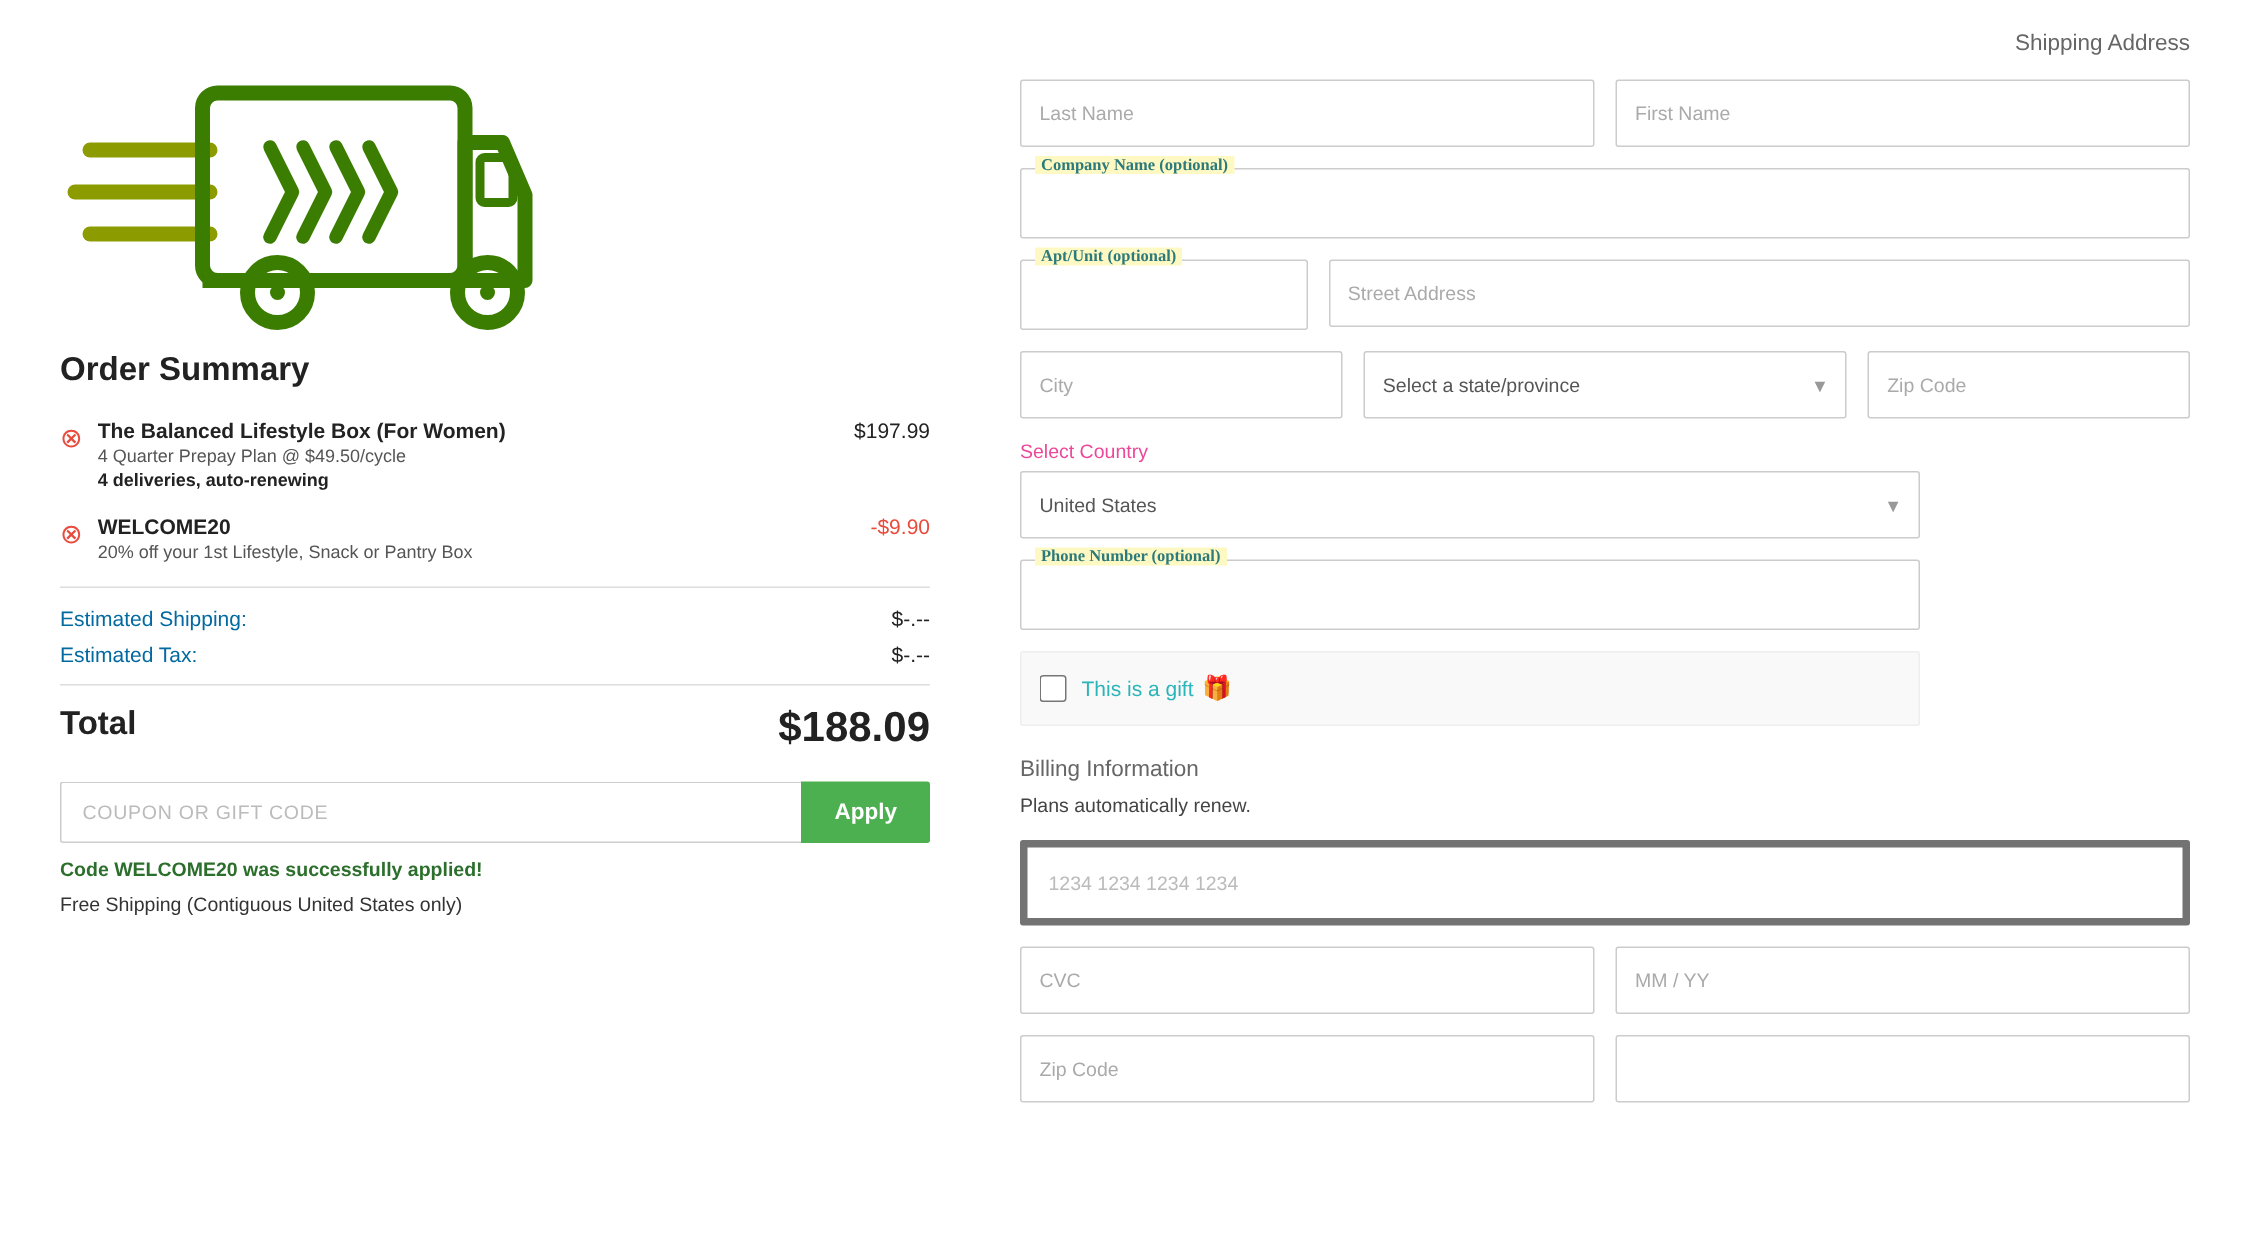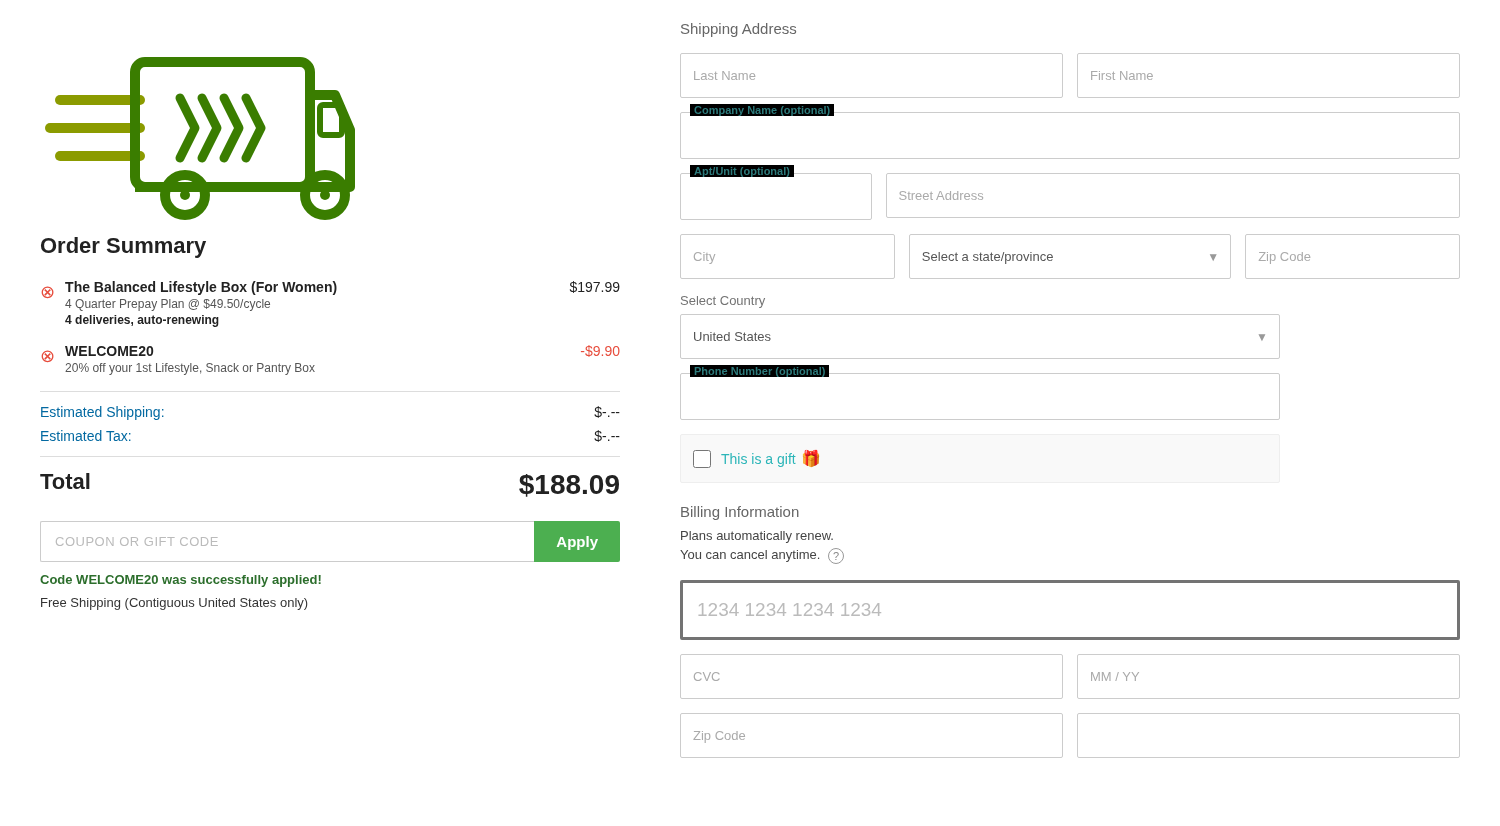--- a/index.html
+++ b/index.html
@@ -161,6 +161,7 @@
       color: #666;
       margin-bottom: 16px;
       font-weight: 400;
+      text-align: right;
     }
     .form-row {
       display: flex;

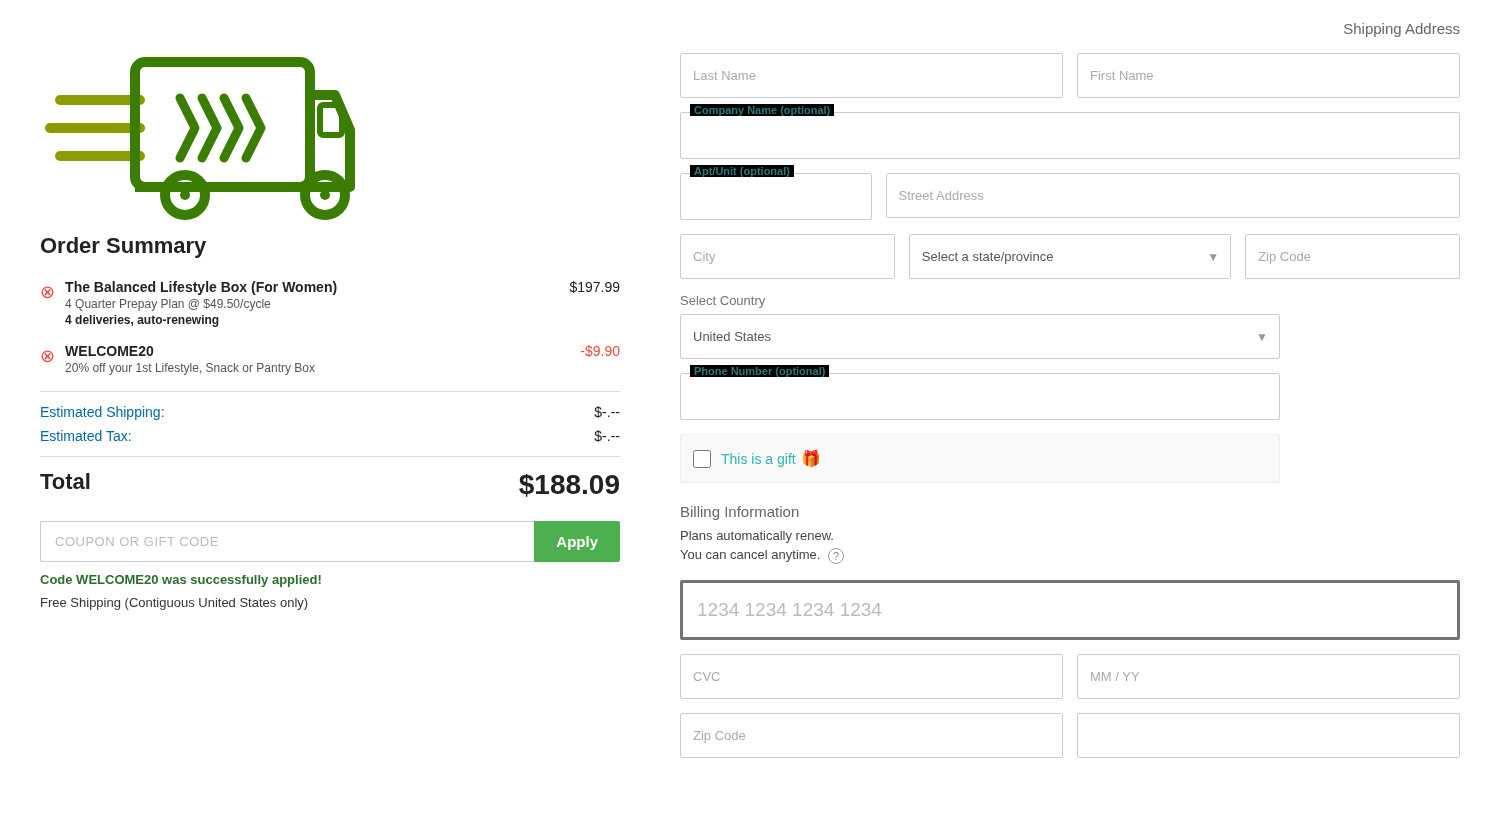--- a/index.html
+++ b/index.html
@@ -194,11 +194,12 @@
       position: absolute;
       top: -8px;
       left: 10px;
-      background: #000000;
+      background: #fef9c3;
       padding: 0 4px;
       font-size: 11px;
       color: #2c7a7b;
       font-weight: 600;
+      font-family: Liberation Serif, serif;
     }
     .form-field.labeled input {
       padding-top: 16px;

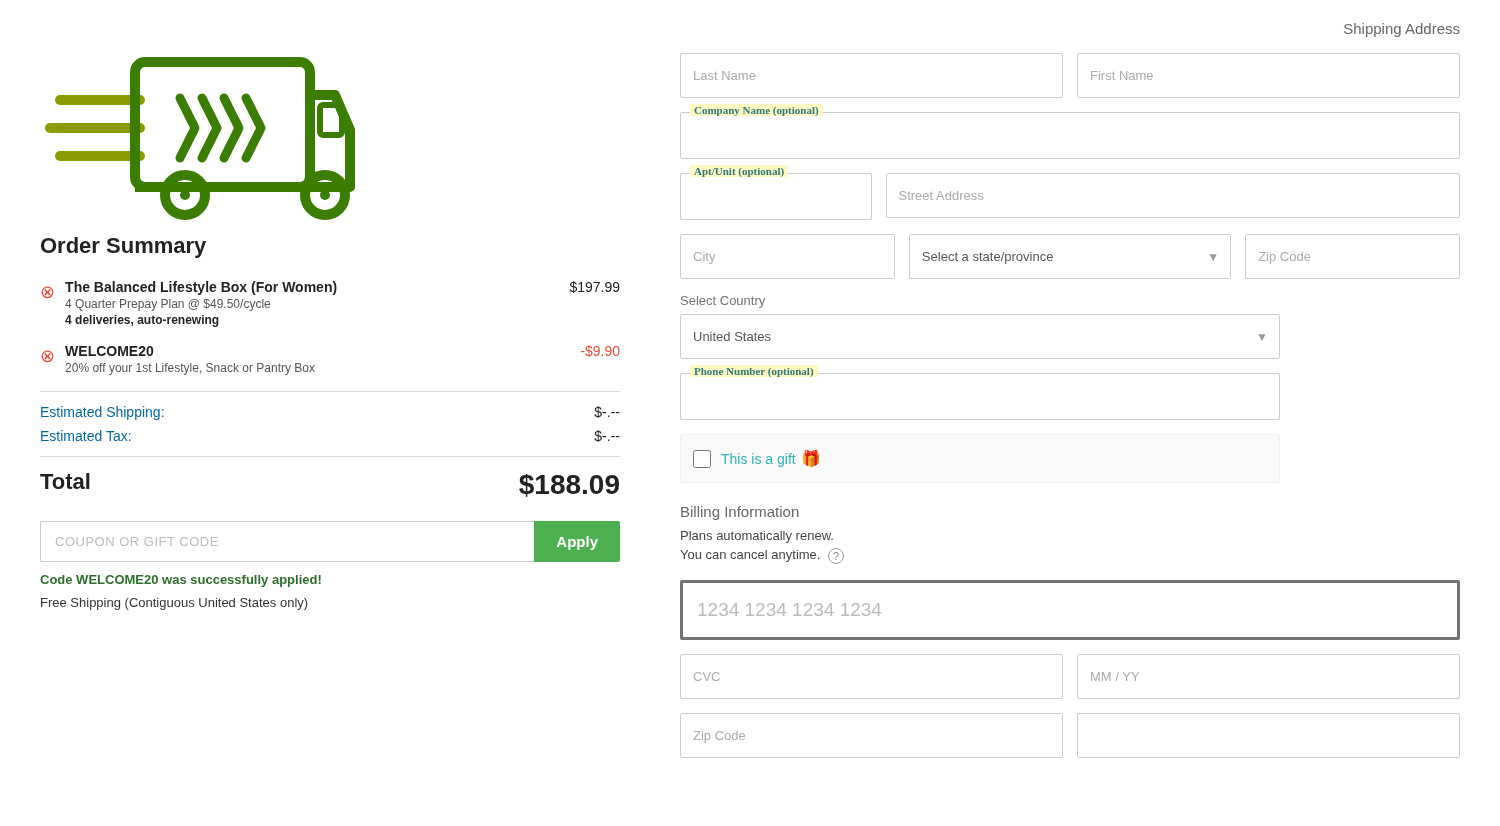--- a/index.html
+++ b/index.html
@@ -432,7 +432,7 @@
     </div>
 
     <div style="margin-bottom:14px;">
-      <p style="font-size:13px;color:#737373;margin-bottom:6px;">Select Country</p>
+      <p style="font-size:13px;color:#ec4899;margin-bottom:6px;">Select Country</p>
       <div class="select-wrapper" style="max-width:600px;">
         <select>
           <option>United States</option>

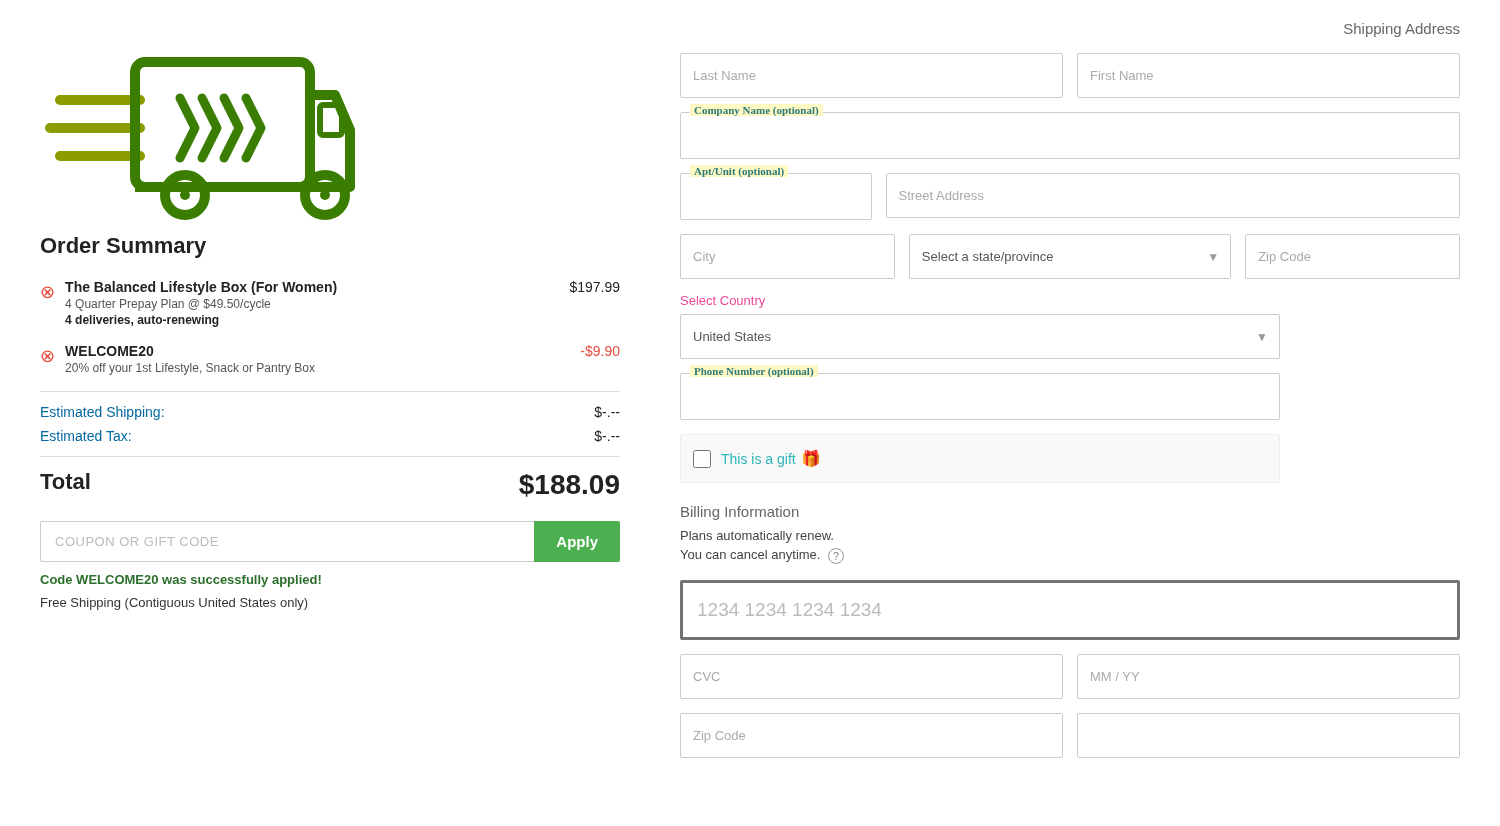--- a/index.html
+++ b/index.html
@@ -461,10 +461,6 @@
     <p class="billing-title">Billing Information</p>
     <div>
       <p class="billing-subtitle">Plans automatically renew.</p>
-      <p class="billing-subtitle">
-        <span>You can cancel anytime.</span>
-        <span class="help-icon">?</span>
-      </p>
     </div>
 
     <input type="text" class="card-number-input" style="max-width: 780px; display: block;" placeholder="1234 1234 1234 1234">

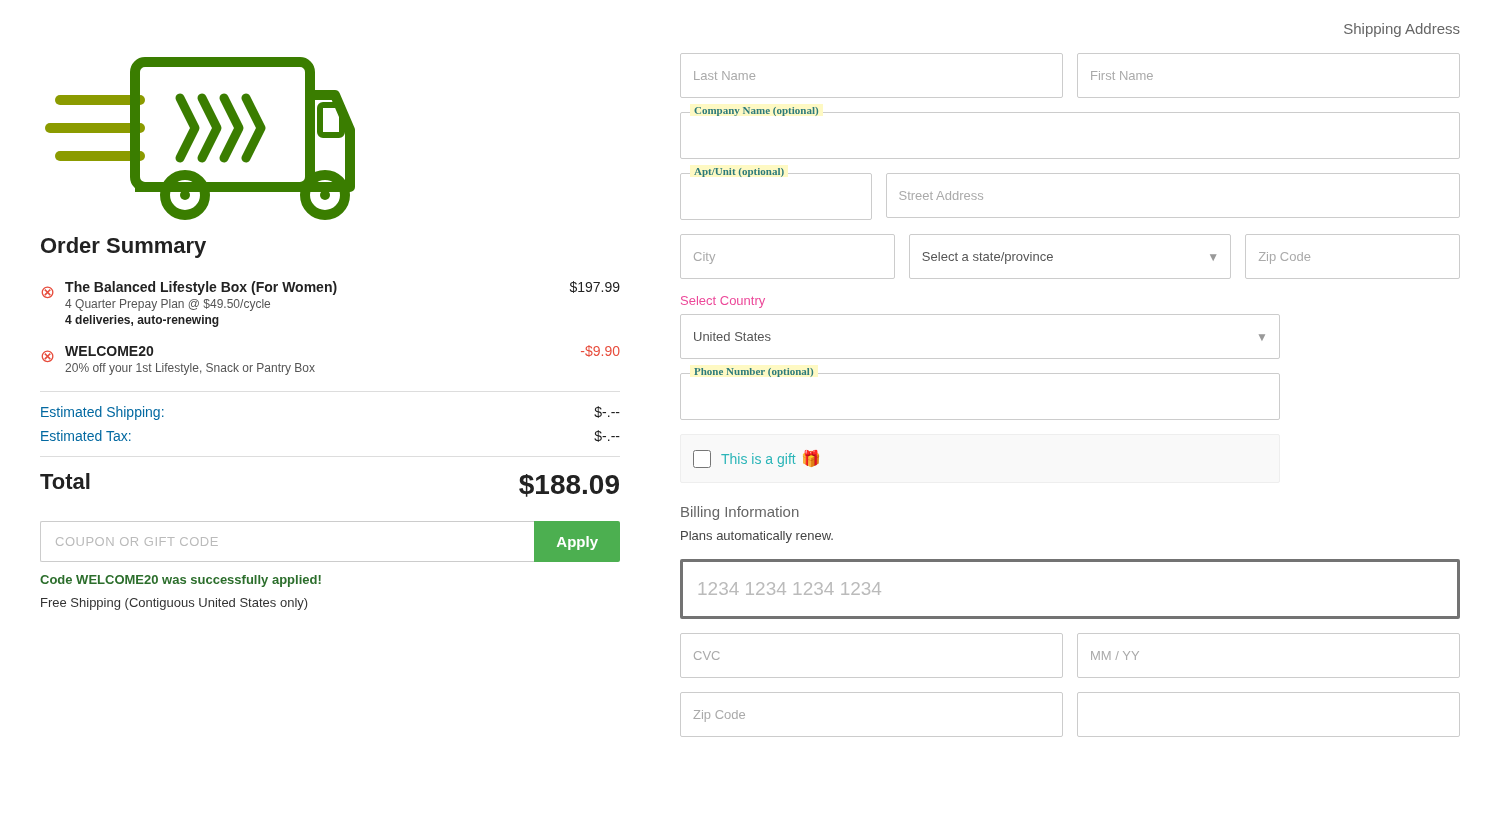--- a/index.html
+++ b/index.html
@@ -282,8 +282,8 @@
     .card-number-input {
       width: 100%;
       padding: 16px 14px;
-      border: 3px solid #737373;
-      font-size: 19px;
+      border: 5px solid #737373;
+      font-size: 13px;
       color: #aaa;
       border-radius: 2px;
       outline: none;

